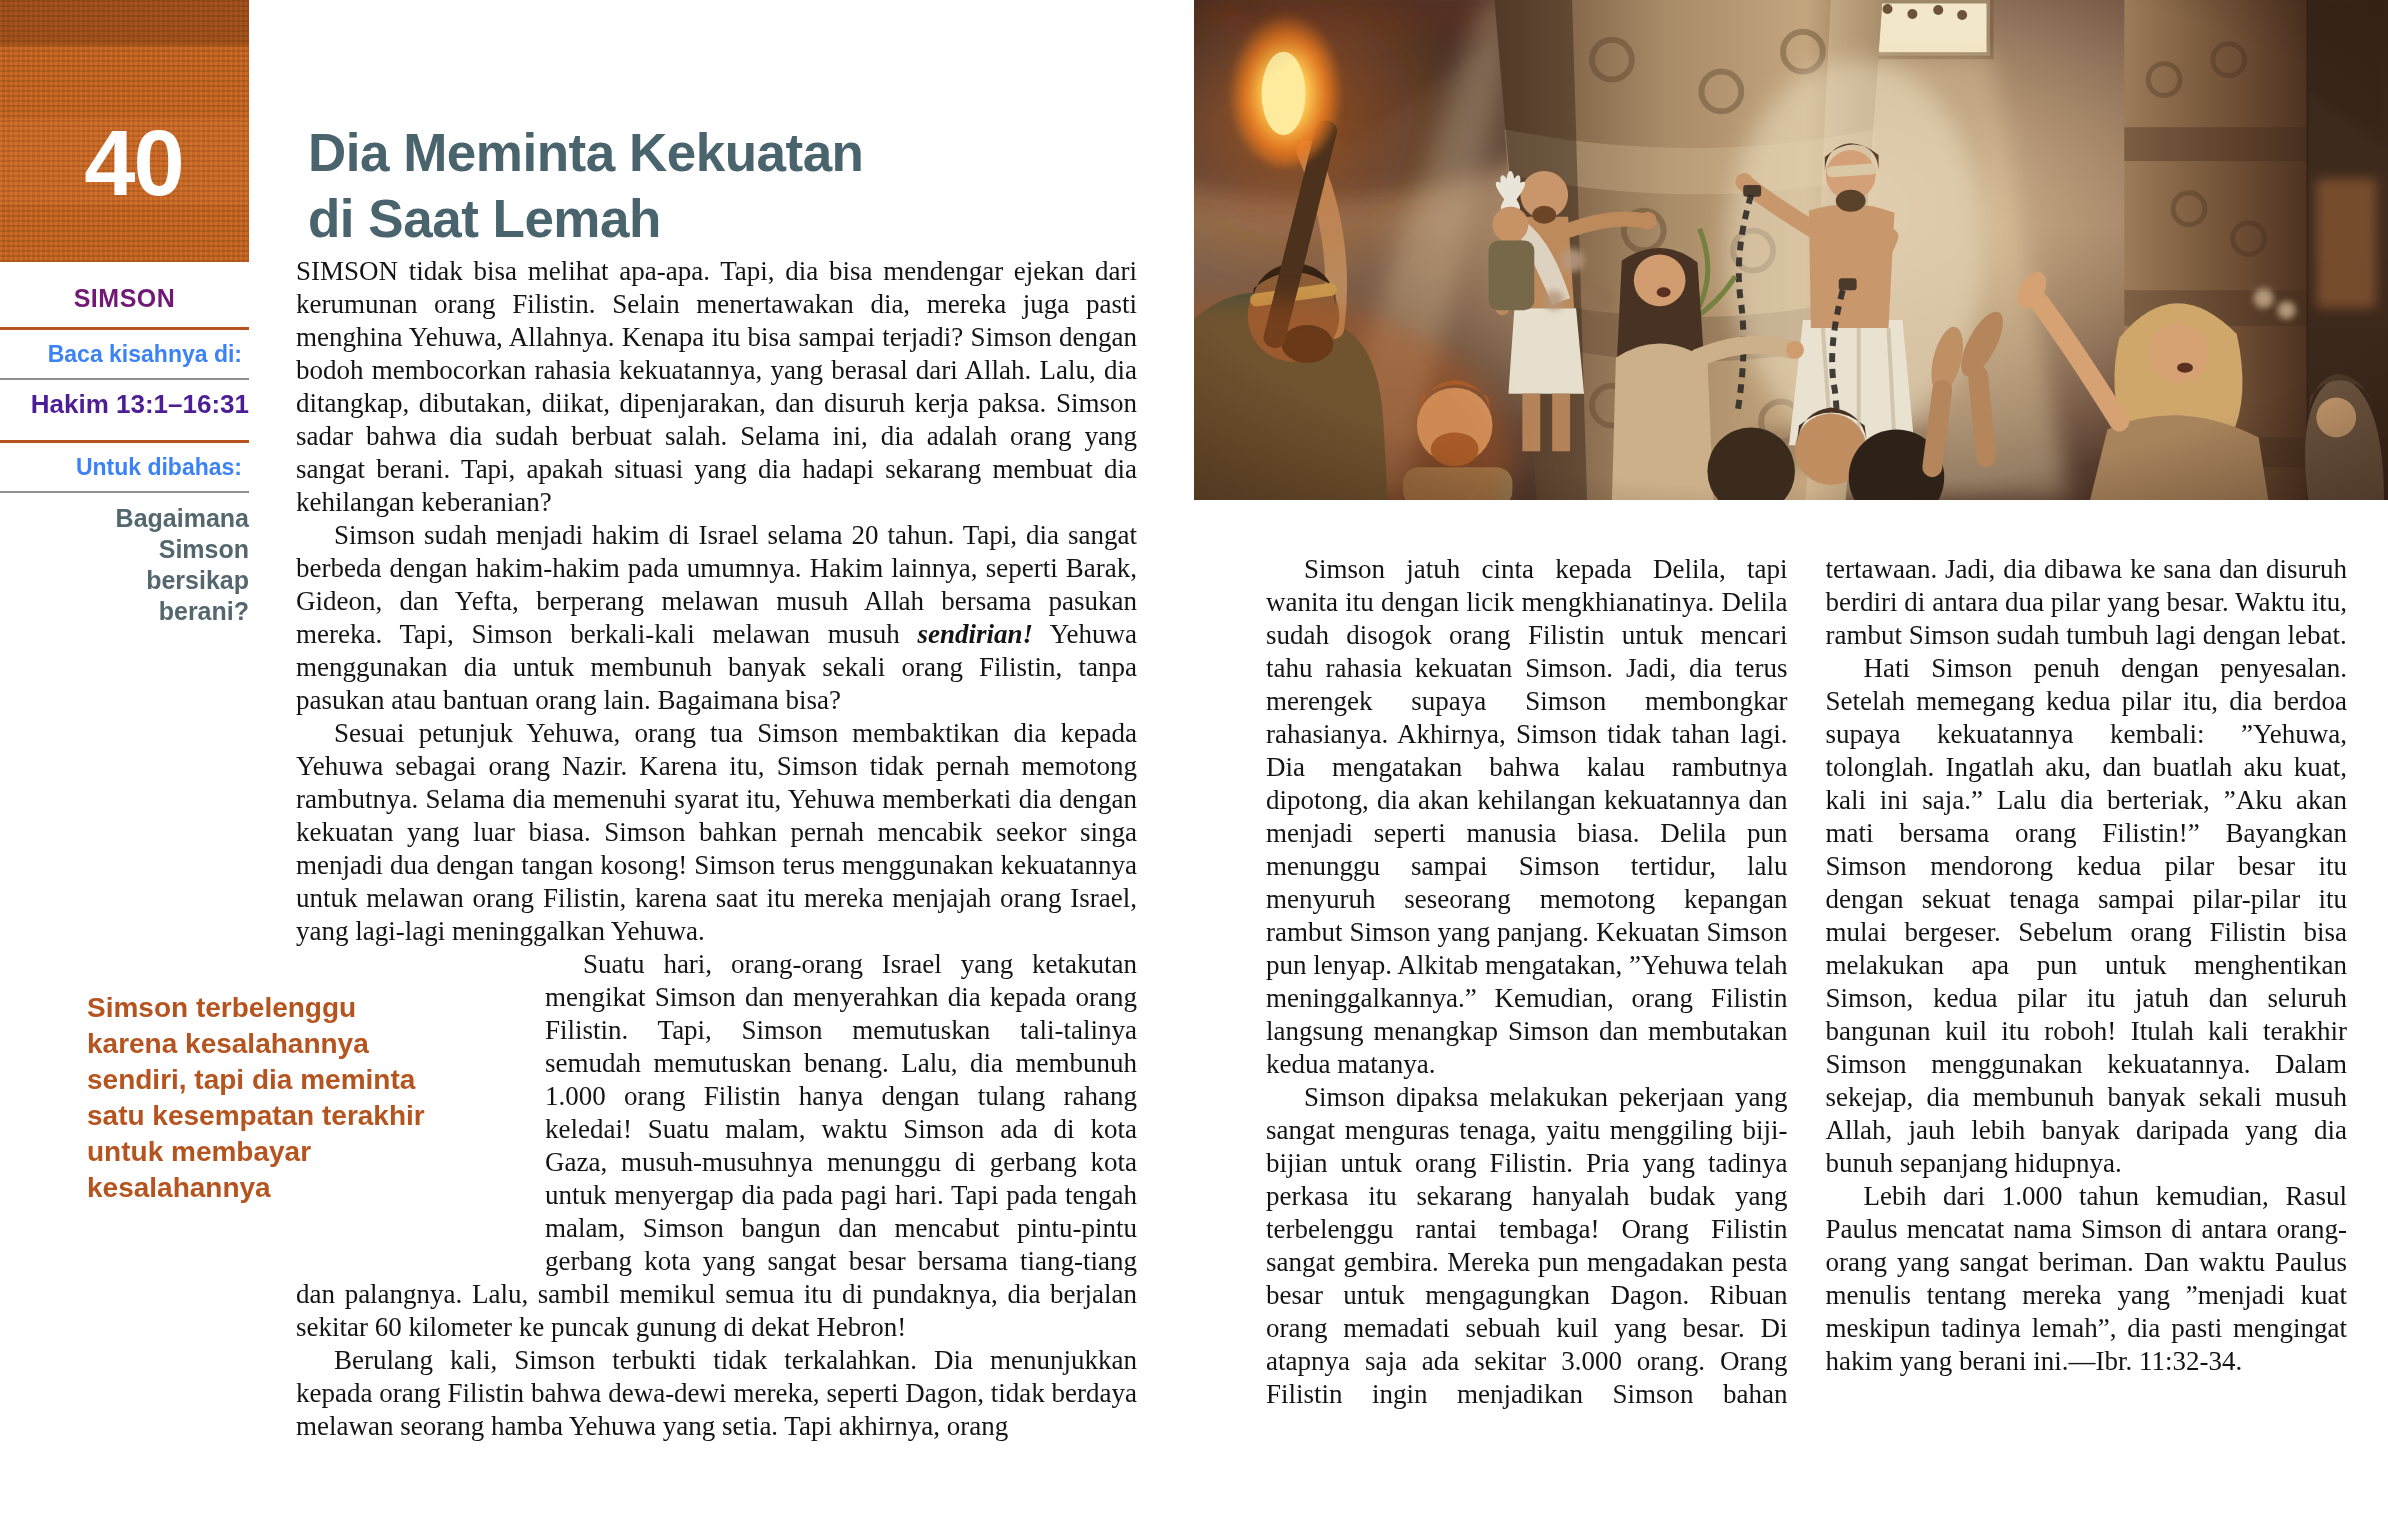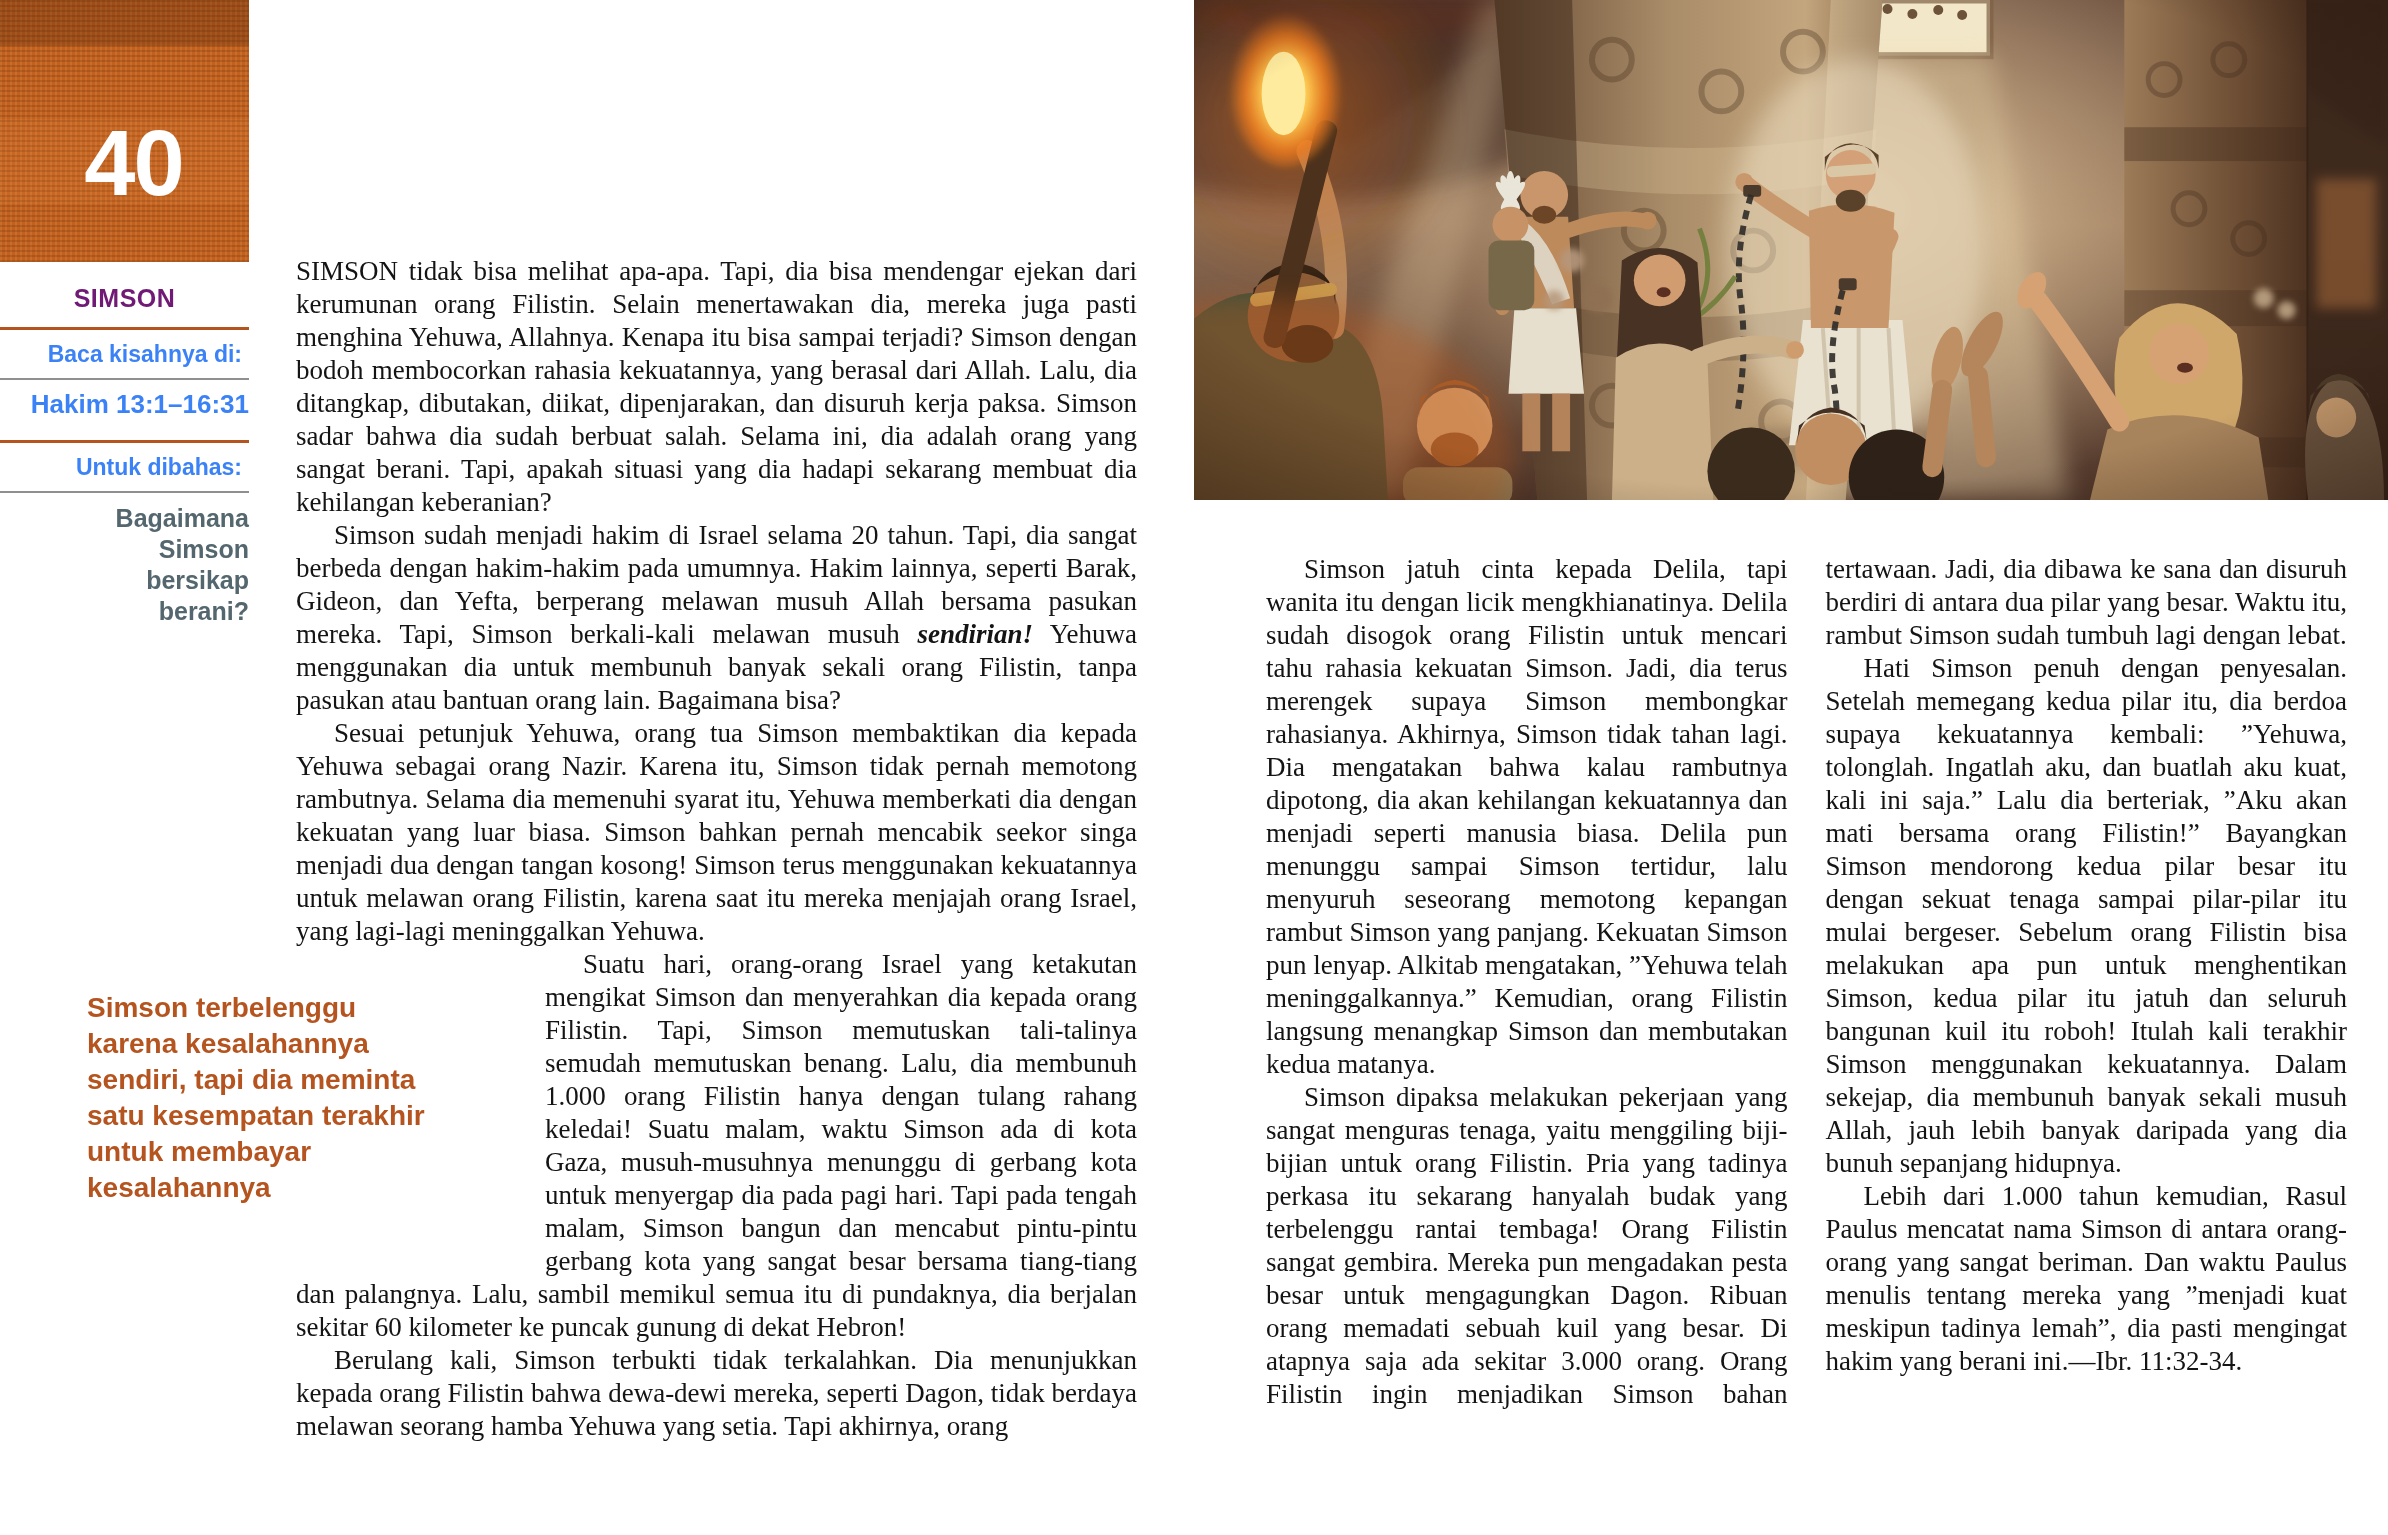--- a/index.html
+++ b/index.html
@@ -75,6 +75,10 @@
     <div class="sb-question">Bagaimana Simson bersikap berani?</div>
   </div>
 
+  <h1 class="article-title">
+    <span>Dia Meminta Kekuatan</span>
+    <span>di Saat Lemah</span>
+  </h1>
 
   <div class="left-body">
     <p>SIMSON tidak bisa melihat apa-apa. Tapi, dia bisa mendengar ejekan dari kerumunan orang Filistin. Selain menertawakan dia, mereka juga pasti menghina Yehuwa, Allahnya. Kenapa itu bisa sampai terjadi? Simson dengan bodoh membocorkan rahasia kekuatannya, yang berasal dari Allah. Lalu, dia ditangkap, dibutakan, diikat, dipenjarakan, dan disuruh kerja paksa. Simson sadar bahwa dia sudah berbuat salah. Selama ini, dia adalah orang yang sangat berani. Tapi, apakah situasi yang dia hadapi sekarang membuat dia kehilangan keberanian?</p>

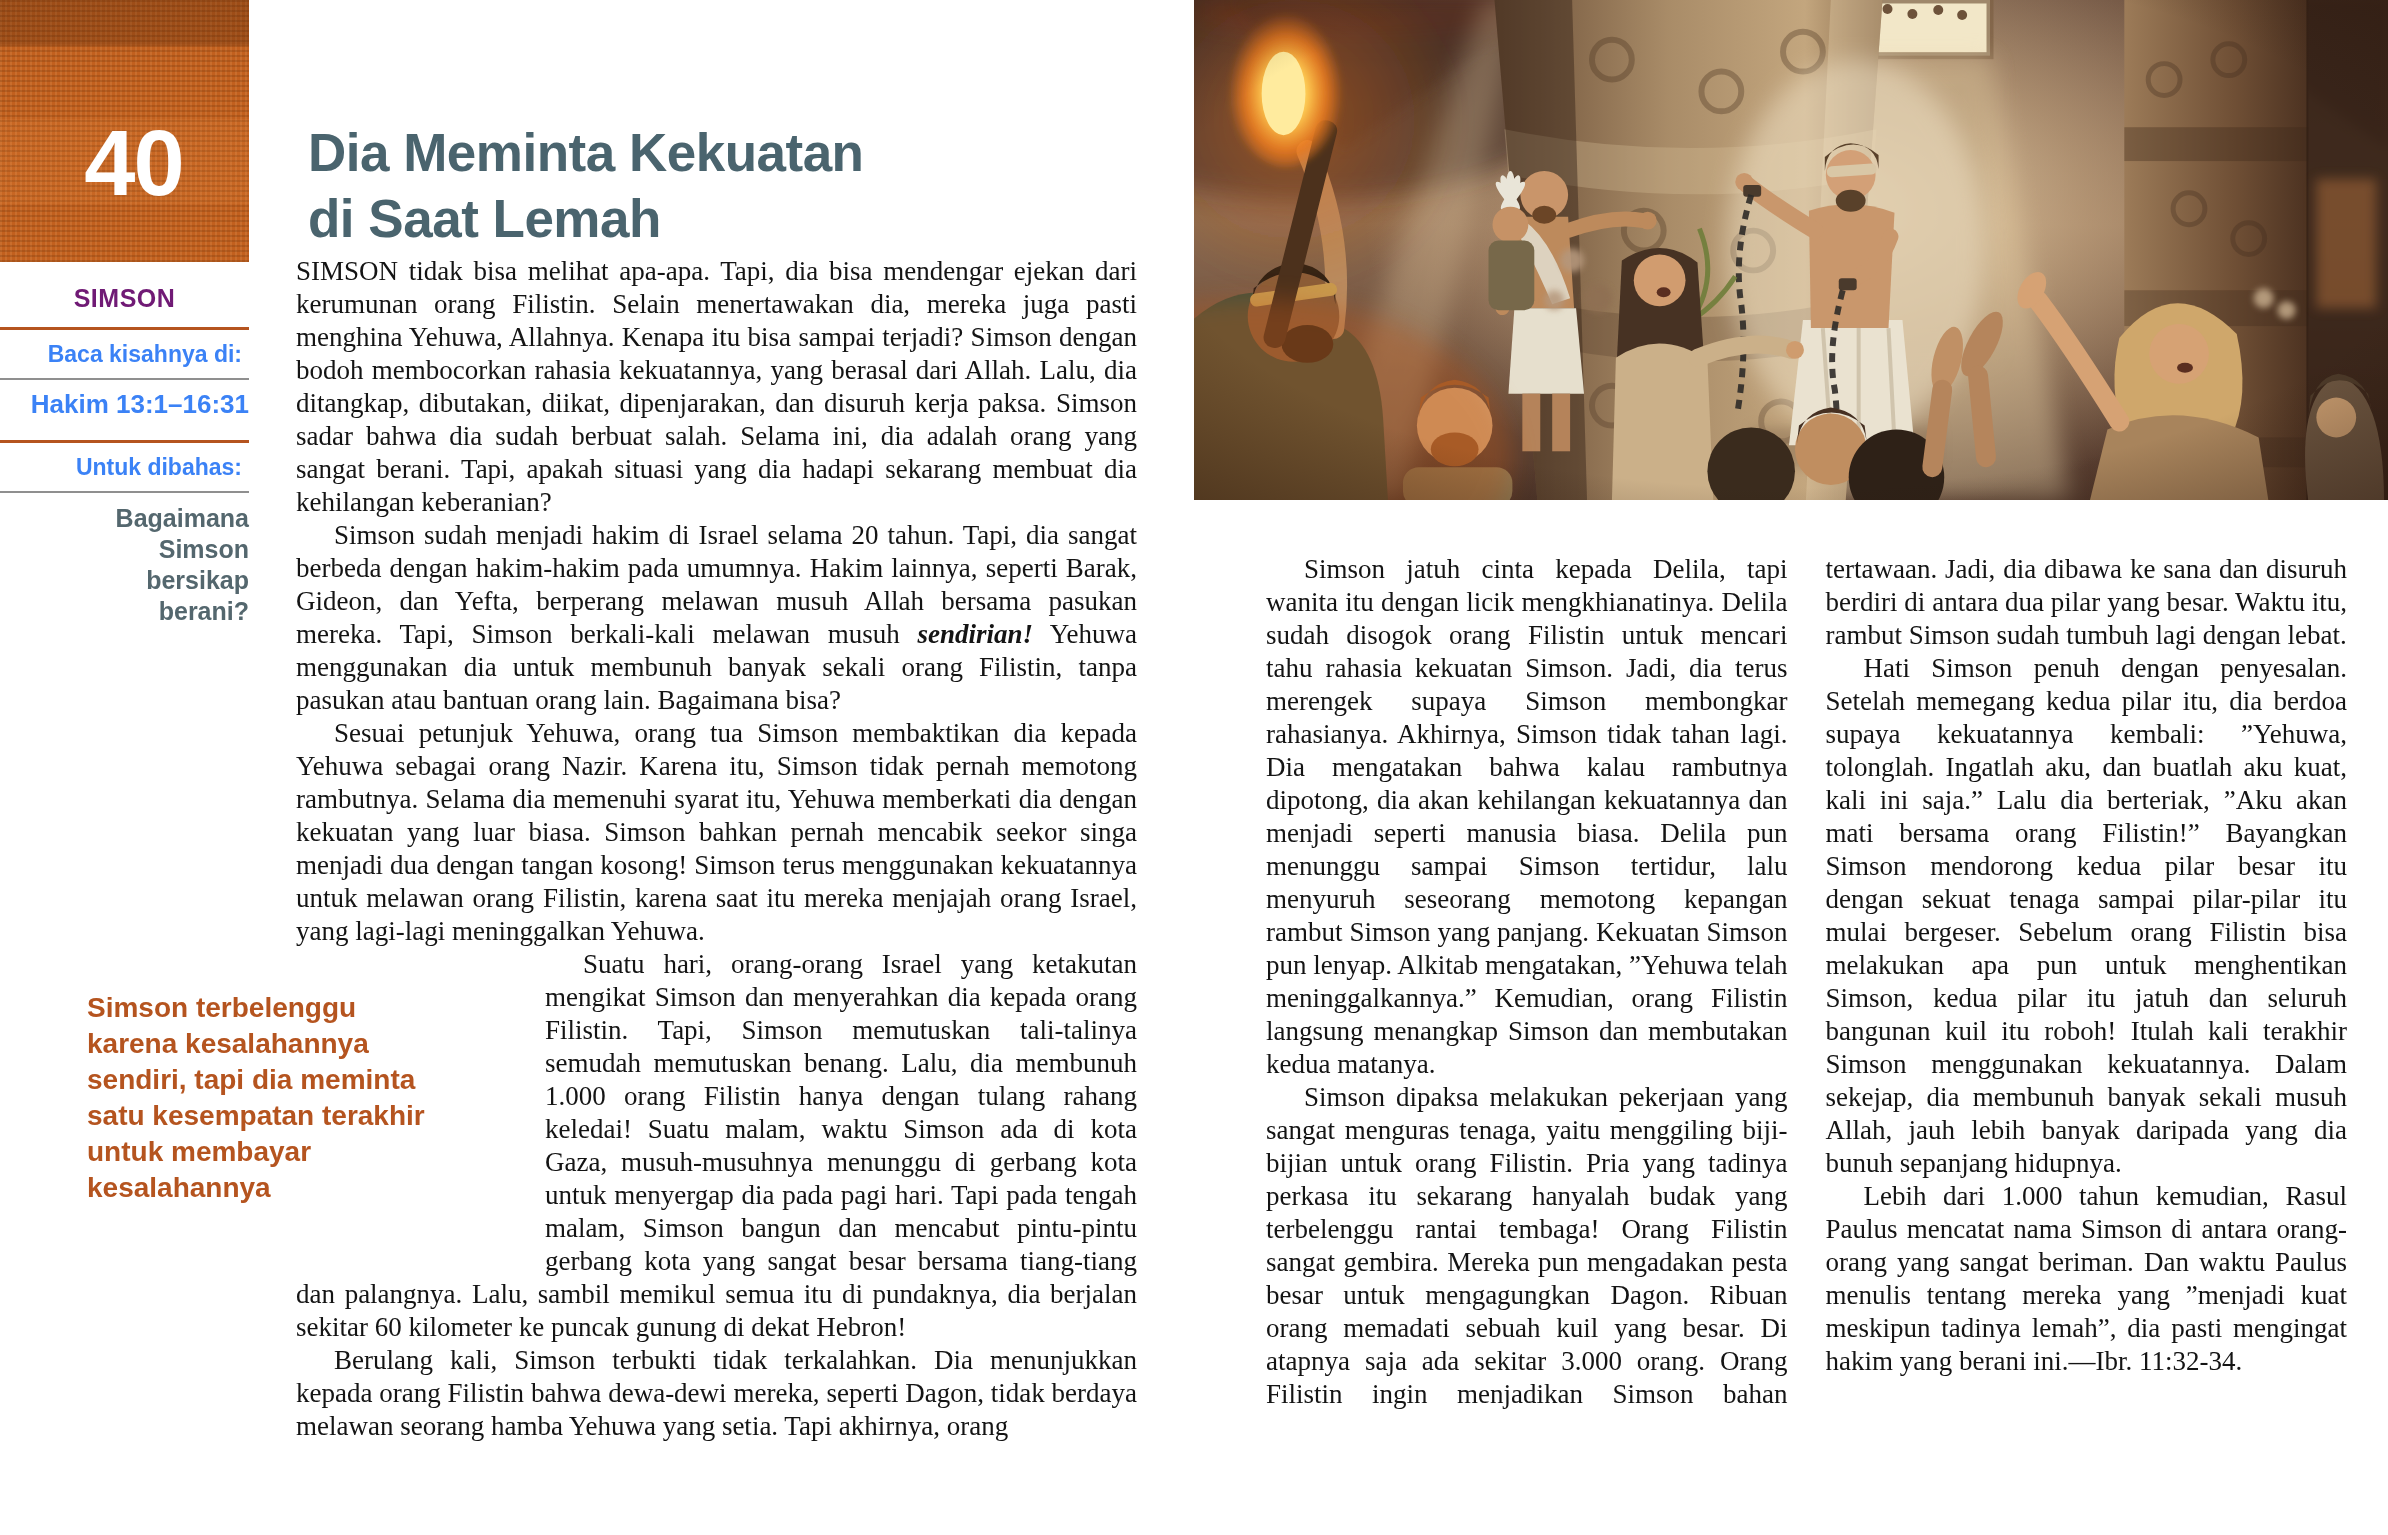--- a/index.html
+++ b/index.html
@@ -27,7 +27,7 @@
   .rule-orange{border-top:3px solid #b5541f;margin-top:14px;}
   .rule-gray{border-top:2px solid #8f8f8f;}
   .sb-label{margin:11px 7px 10px 0;font-size:23px;font-weight:bold;color:#3b82f6;}
-  .sb-ref{margin:9px 0 20px 0;font-size:26px;font-weight:bold;color:#3b82f6;}
+  .sb-ref{margin:9px 0 20px 0;font-size:26px;font-weight:bold;color:#4c1d95;}
   .sb-question{margin:10px 0 0 50px;font-size:25px;font-weight:bold;color:#54676e;line-height:31px;}
   .sidebar .rule-orange.second{margin-top:2px;}
 

